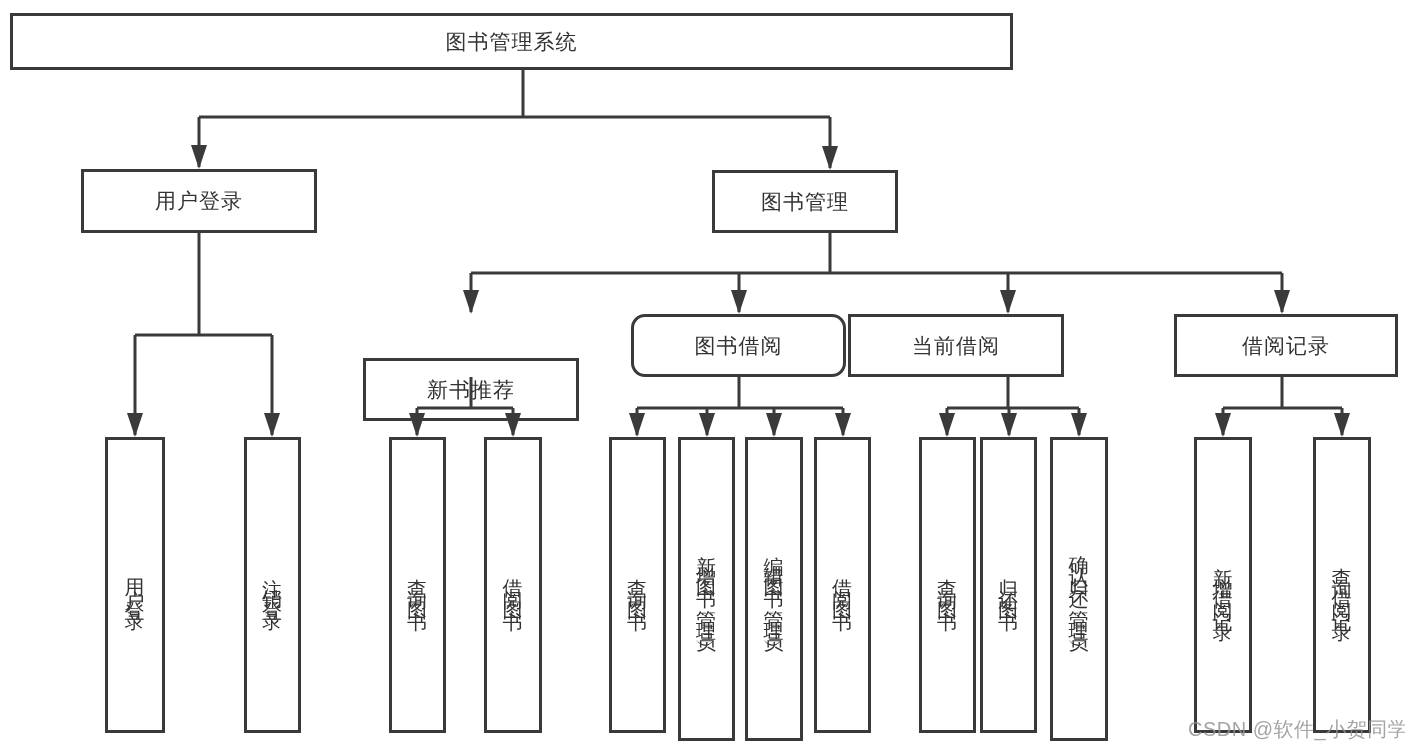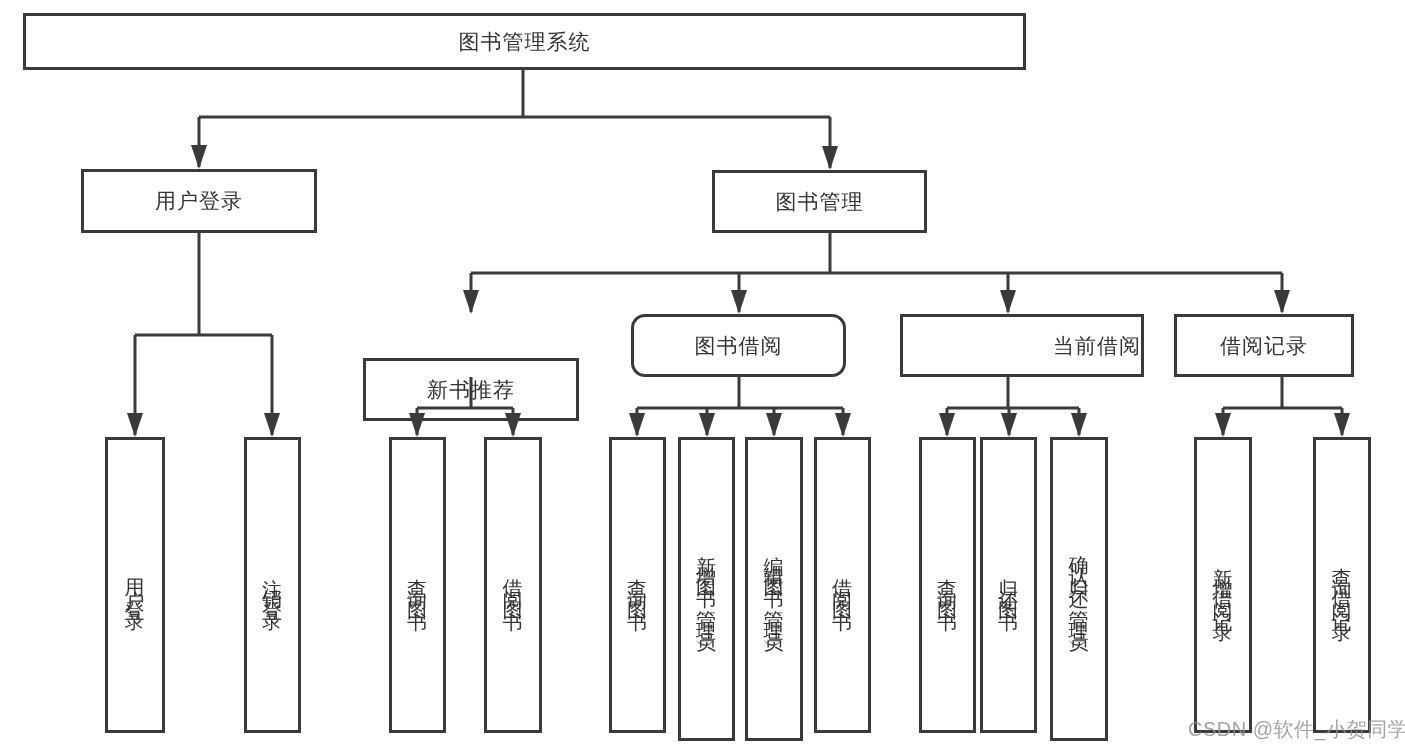--- a/index.html
+++ b/index.html
@@ -103,7 +103,7 @@
     </g>
   </svg>
 
-  <div class="box" style="left:23px; top:13px; width:1003px; height:57px;">
+  <div class="box" style="left:10px; top:13px; width:1003px; height:57px;">
     <span class="hlabel">图书管理系统</span>
   </div>
 

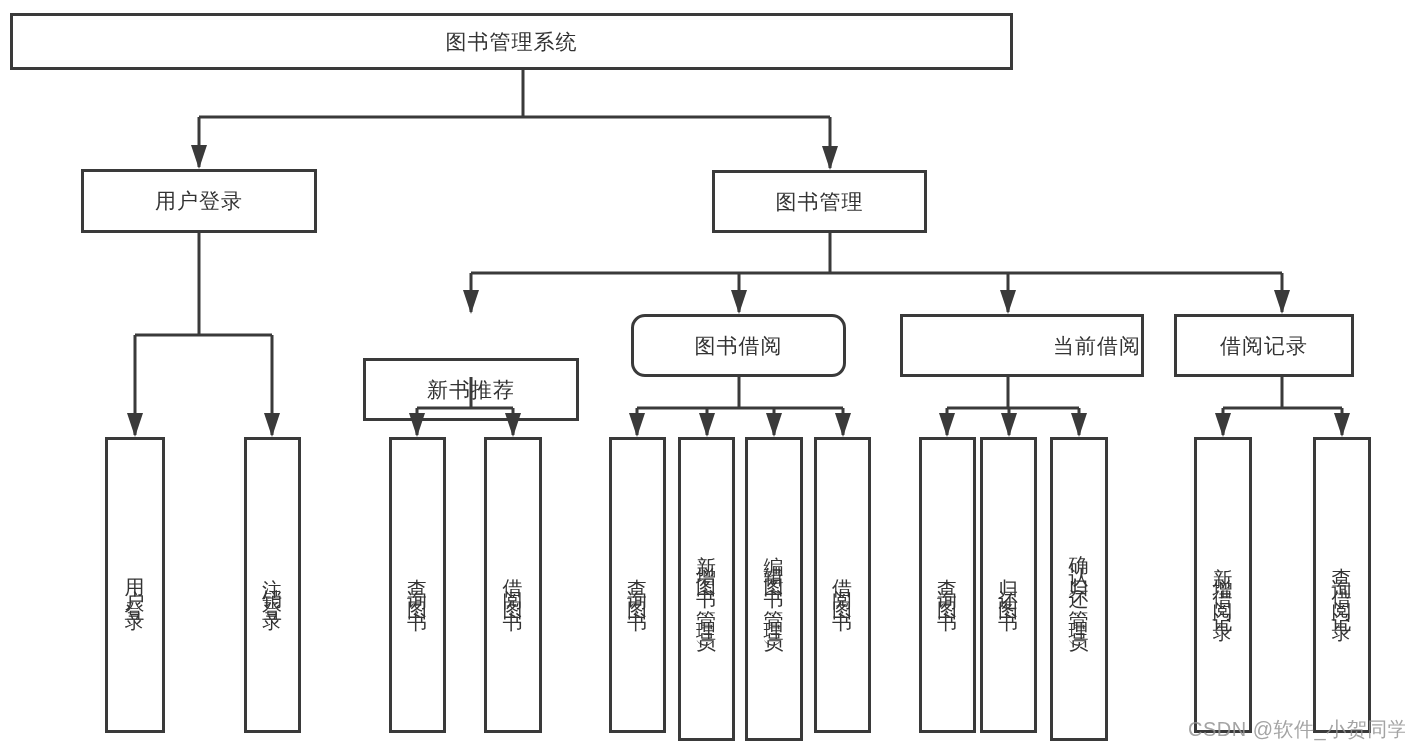--- a/index.html
+++ b/index.html
@@ -110,7 +110,7 @@
   <div class="box" style="left:81px; top:169px; width:236px; height:64px;">
     <span class="hlabel">用户登录</span>
   </div>
-  <div class="box" style="left:712px; top:170px; width:215px; height:63px;">
+  <div class="box" style="left:712px; top:170px; width:186px; height:63px;">
     <span class="hlabel">图书管理</span>
   </div>
 

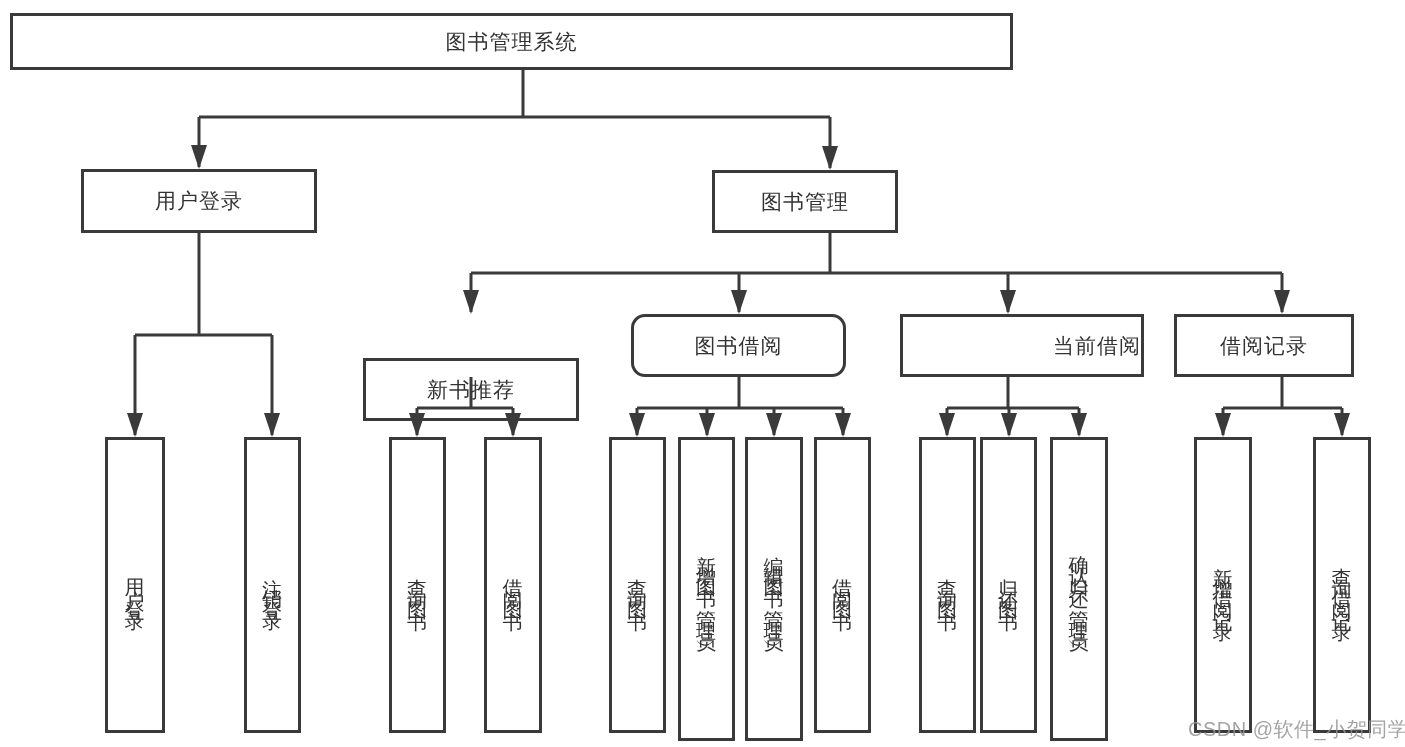--- a/index.html
+++ b/index.html
@@ -120,7 +120,7 @@
   <div class="box" style="left:631px; top:314px; width:215px; height:63px;border-radius:14px;">
     <span class="hlabel">图书借阅</span>
   </div>
-  <div class="box" style="left:900px; top:314px; width:244px; height:63px;justify-content:flex-end;">
+  <div class="box" style="left:848px; top:314px; width:216px; height:63px;">
     <span class="hlabel">当前借阅</span>
   </div>
   <div class="box" style="left:1174px; top:314px; width:180px; height:63px;">

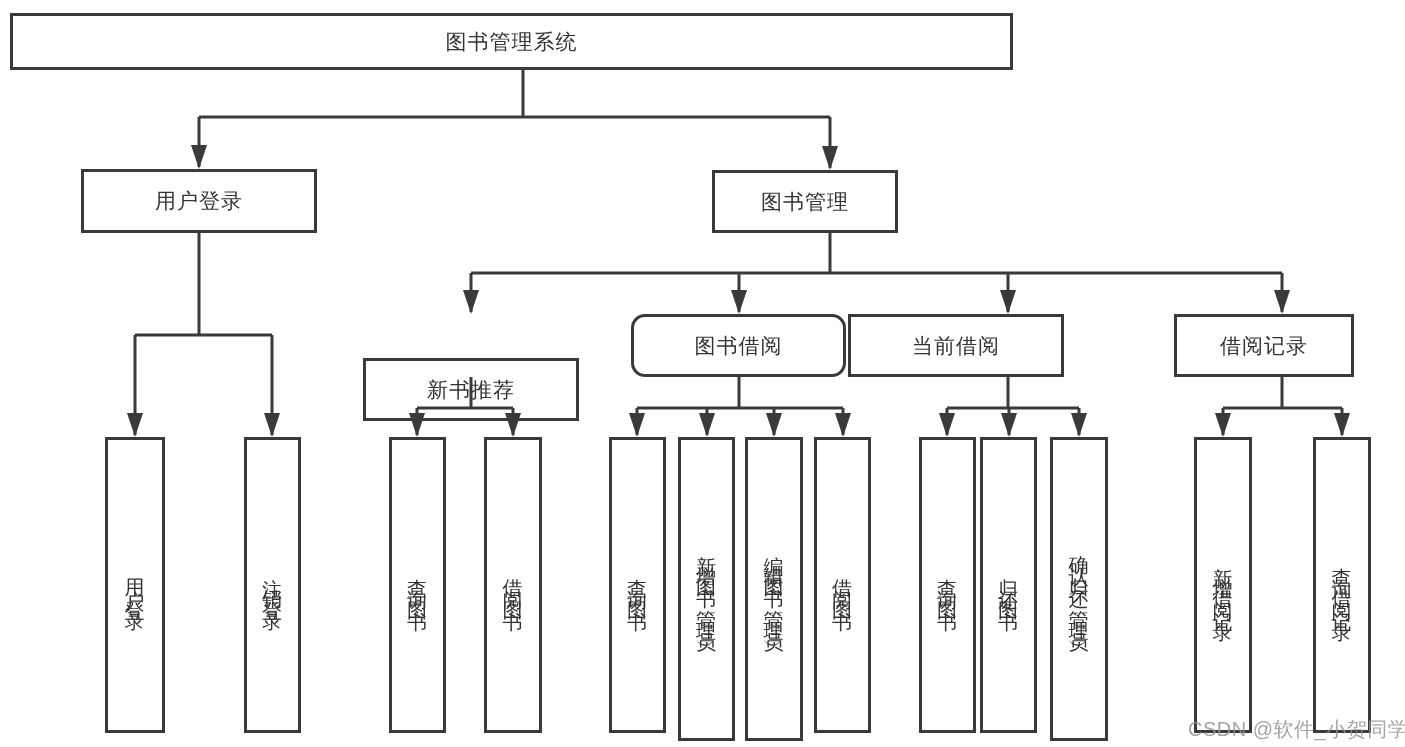--- a/index.html
+++ b/index.html
@@ -123,7 +123,7 @@
   <div class="box" style="left:848px; top:314px; width:216px; height:63px;">
     <span class="hlabel">当前借阅</span>
   </div>
-  <div class="box" style="left:1174px; top:314px; width:180px; height:63px;">
+  <div class="box" style="left:1174px; top:314px; width:224px; height:63px;">
     <span class="hlabel">借阅记录</span>
   </div>
 

